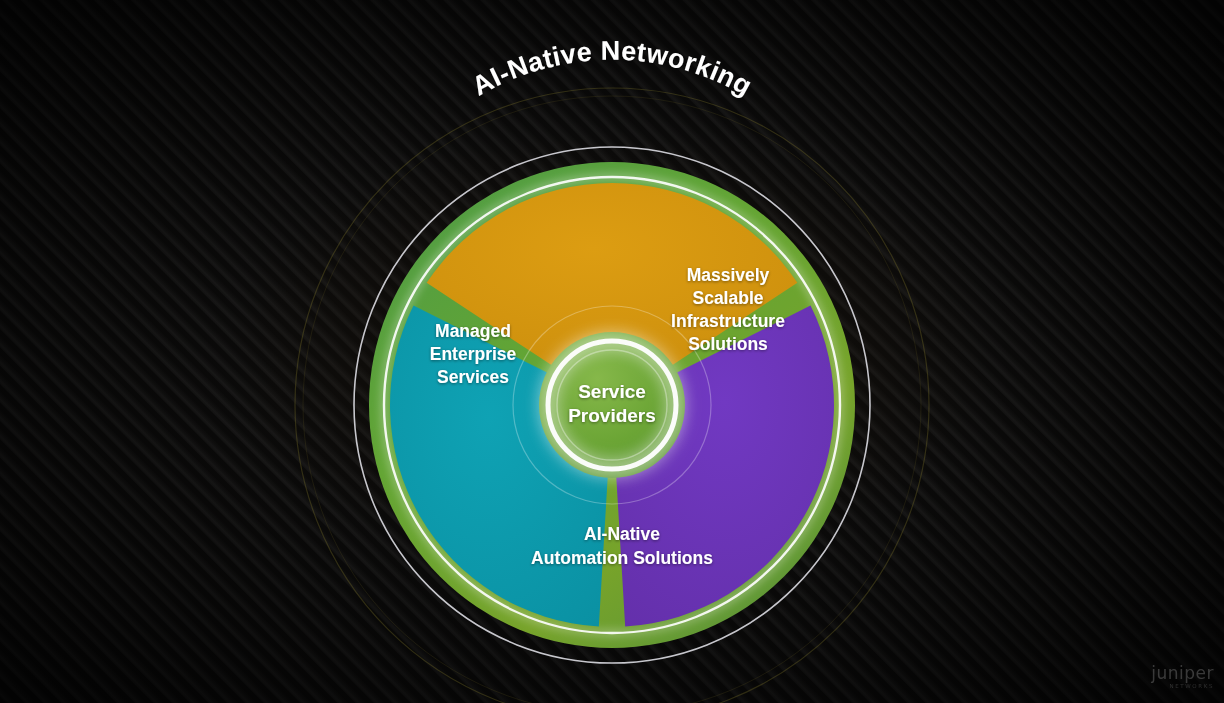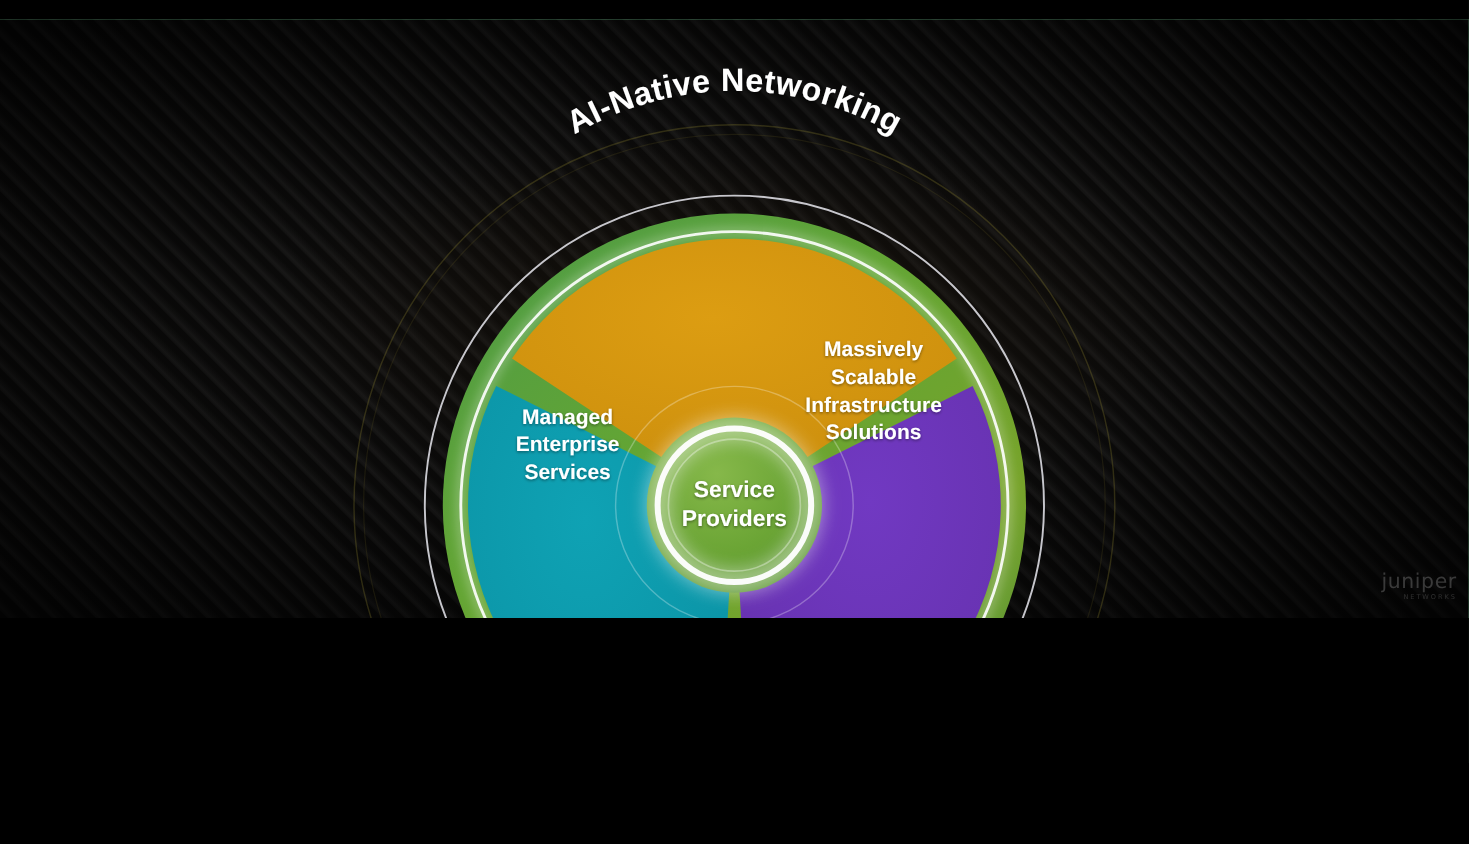--- a/index.html
+++ b/index.html
@@ -16,10 +16,9 @@
   #stage {
     position: relative;
     width: 1224px;
-    height: 499px;
-    background-color: #86efac;
+    height: 703px;
+    background-color: #ffffff;
     overflow: hidden;
-    margin-top: 16px;
   }
   
   #bg-stripes {

